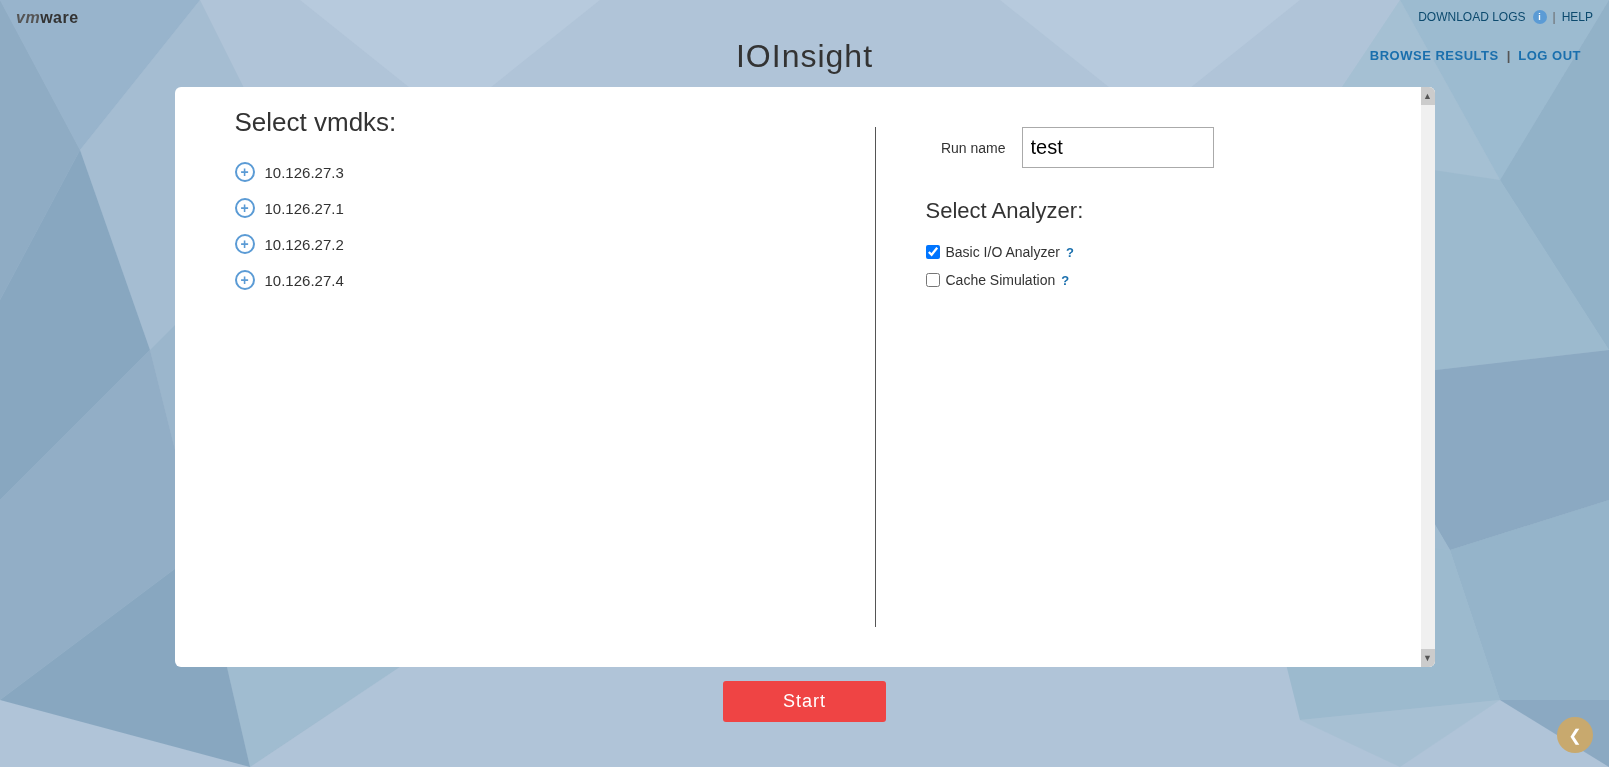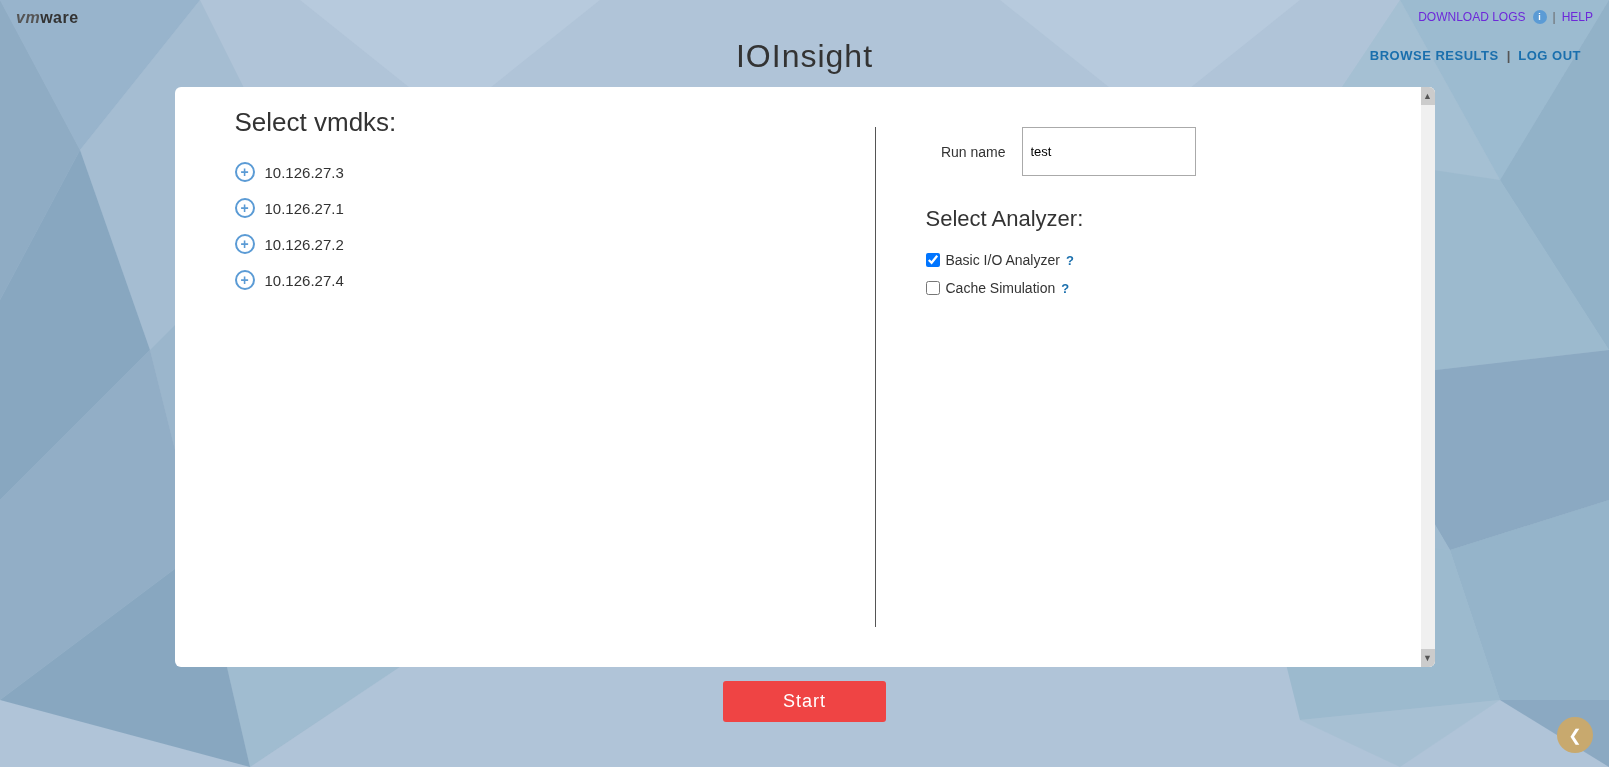--- a/index.html
+++ b/index.html
@@ -49,7 +49,7 @@
     }
 
     .top-right-links a {
-      color: #6d28d9;
+      color: #0c4a6e;
       text-decoration: none;
     }
 

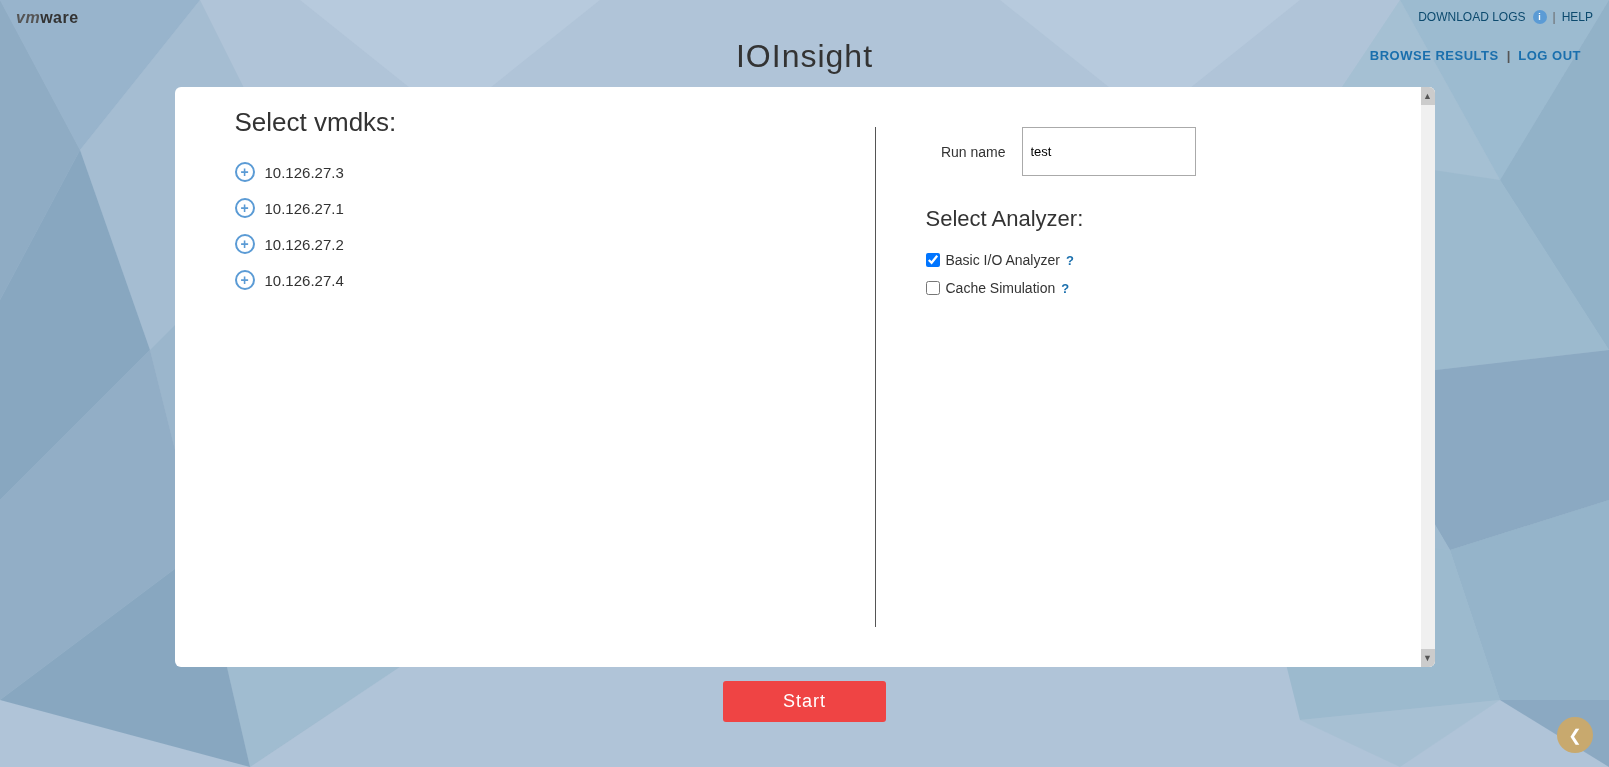--- a/index.html
+++ b/index.html
@@ -231,9 +231,9 @@
 
     .form-input {
       border: 1px solid #aaa;
-      padding: 16px 8px;
-      font-size: 13px;
-      width: 174px;
+      padding: 8px 8px;
+      font-size: 20px;
+      width: 192px;
       outline: none;
     }
 

